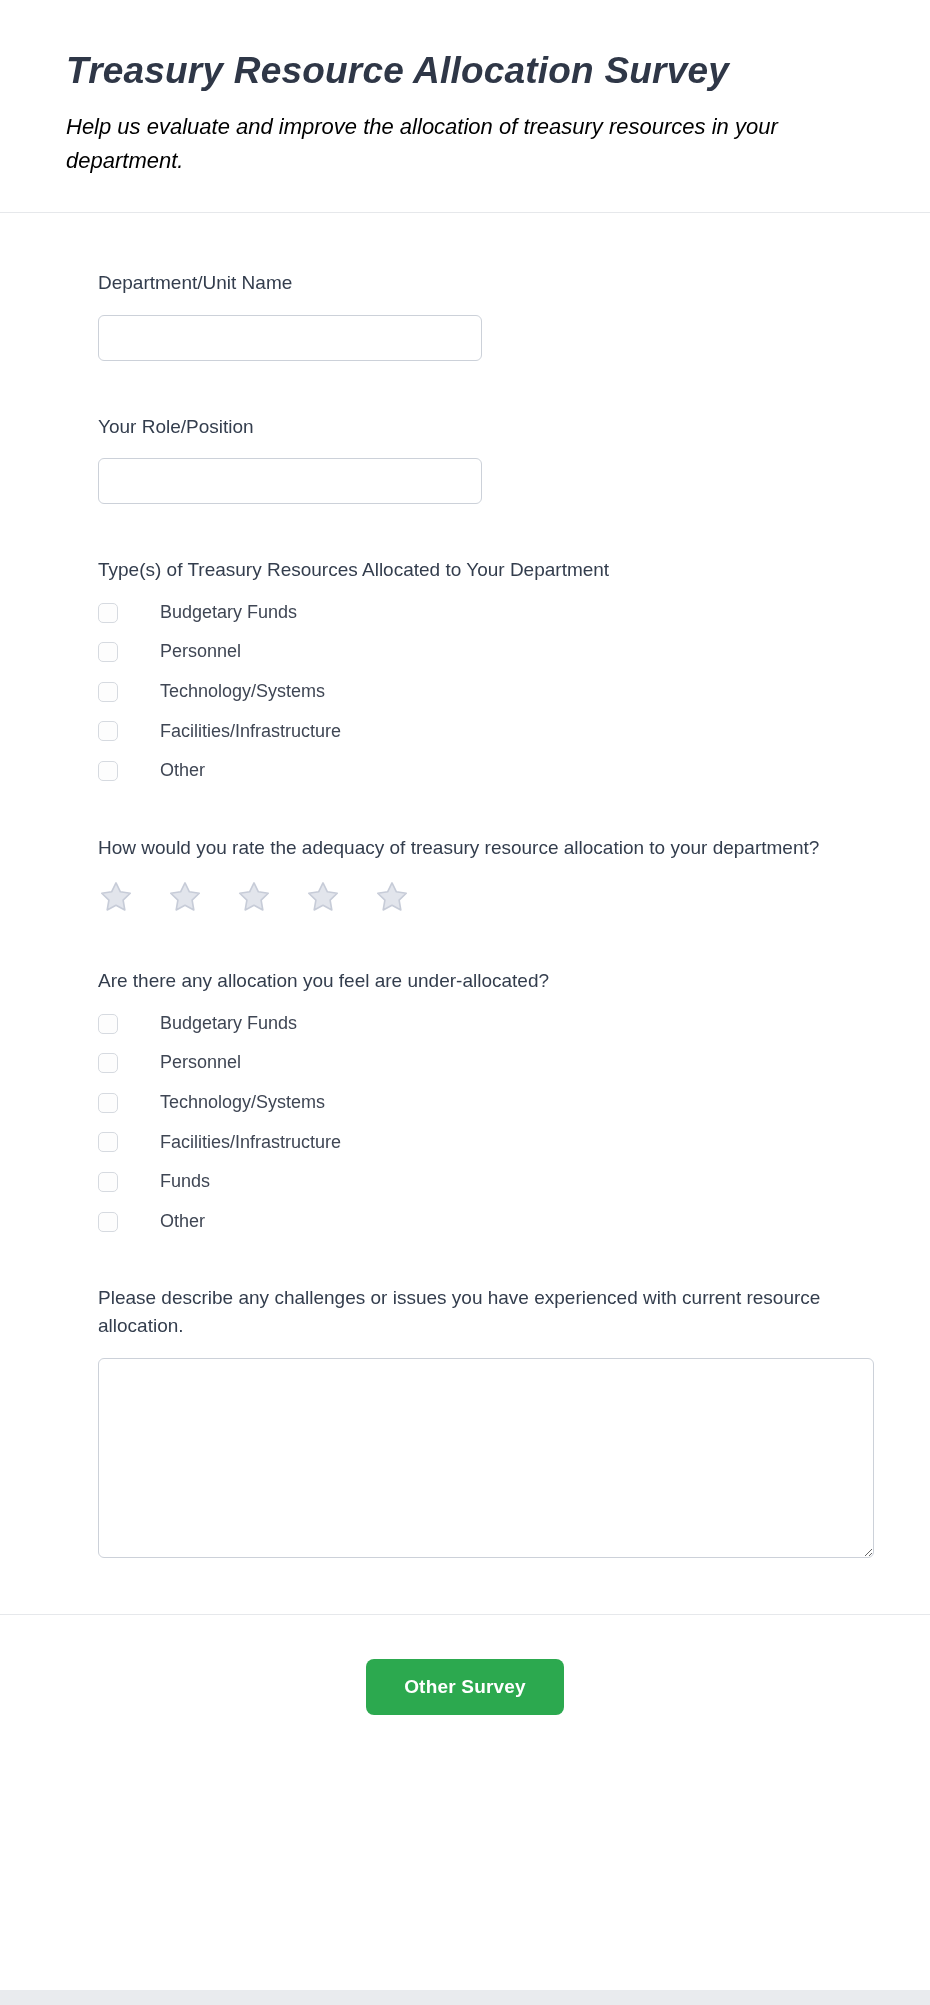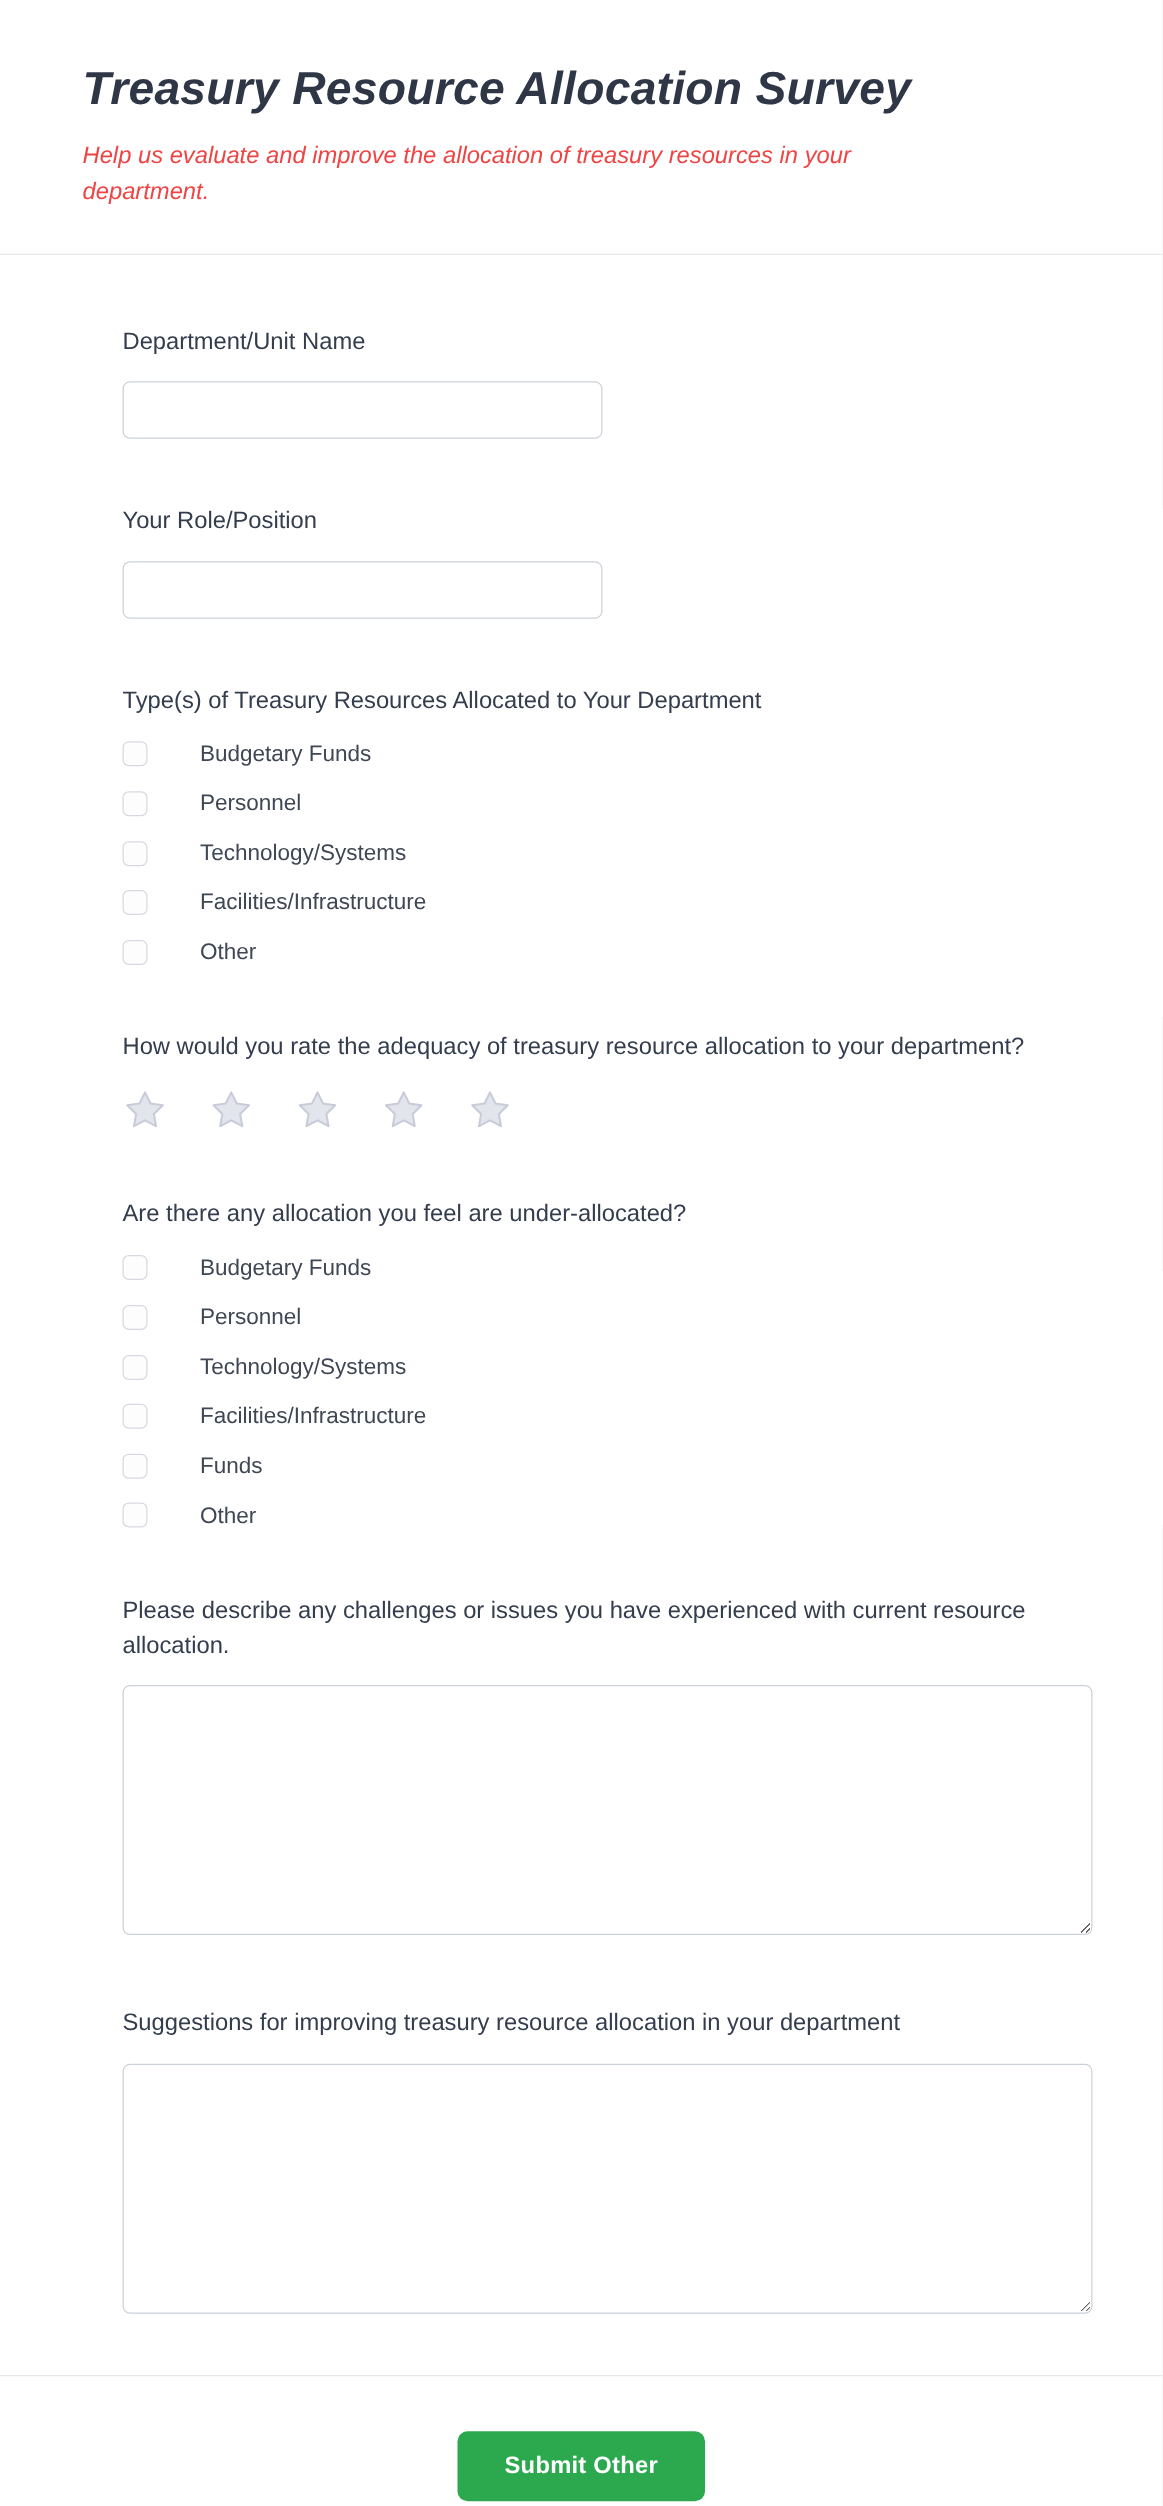--- a/index.html
+++ b/index.html
@@ -32,9 +32,9 @@
   }
   .subtitle {
     margin: 0;
-    font-size: 19px;
+    font-size: 22px;
     line-height: 1.55;
-    color: #ef4444;
+    color: #000000;
     max-width: 720px;
   }
   .divider {

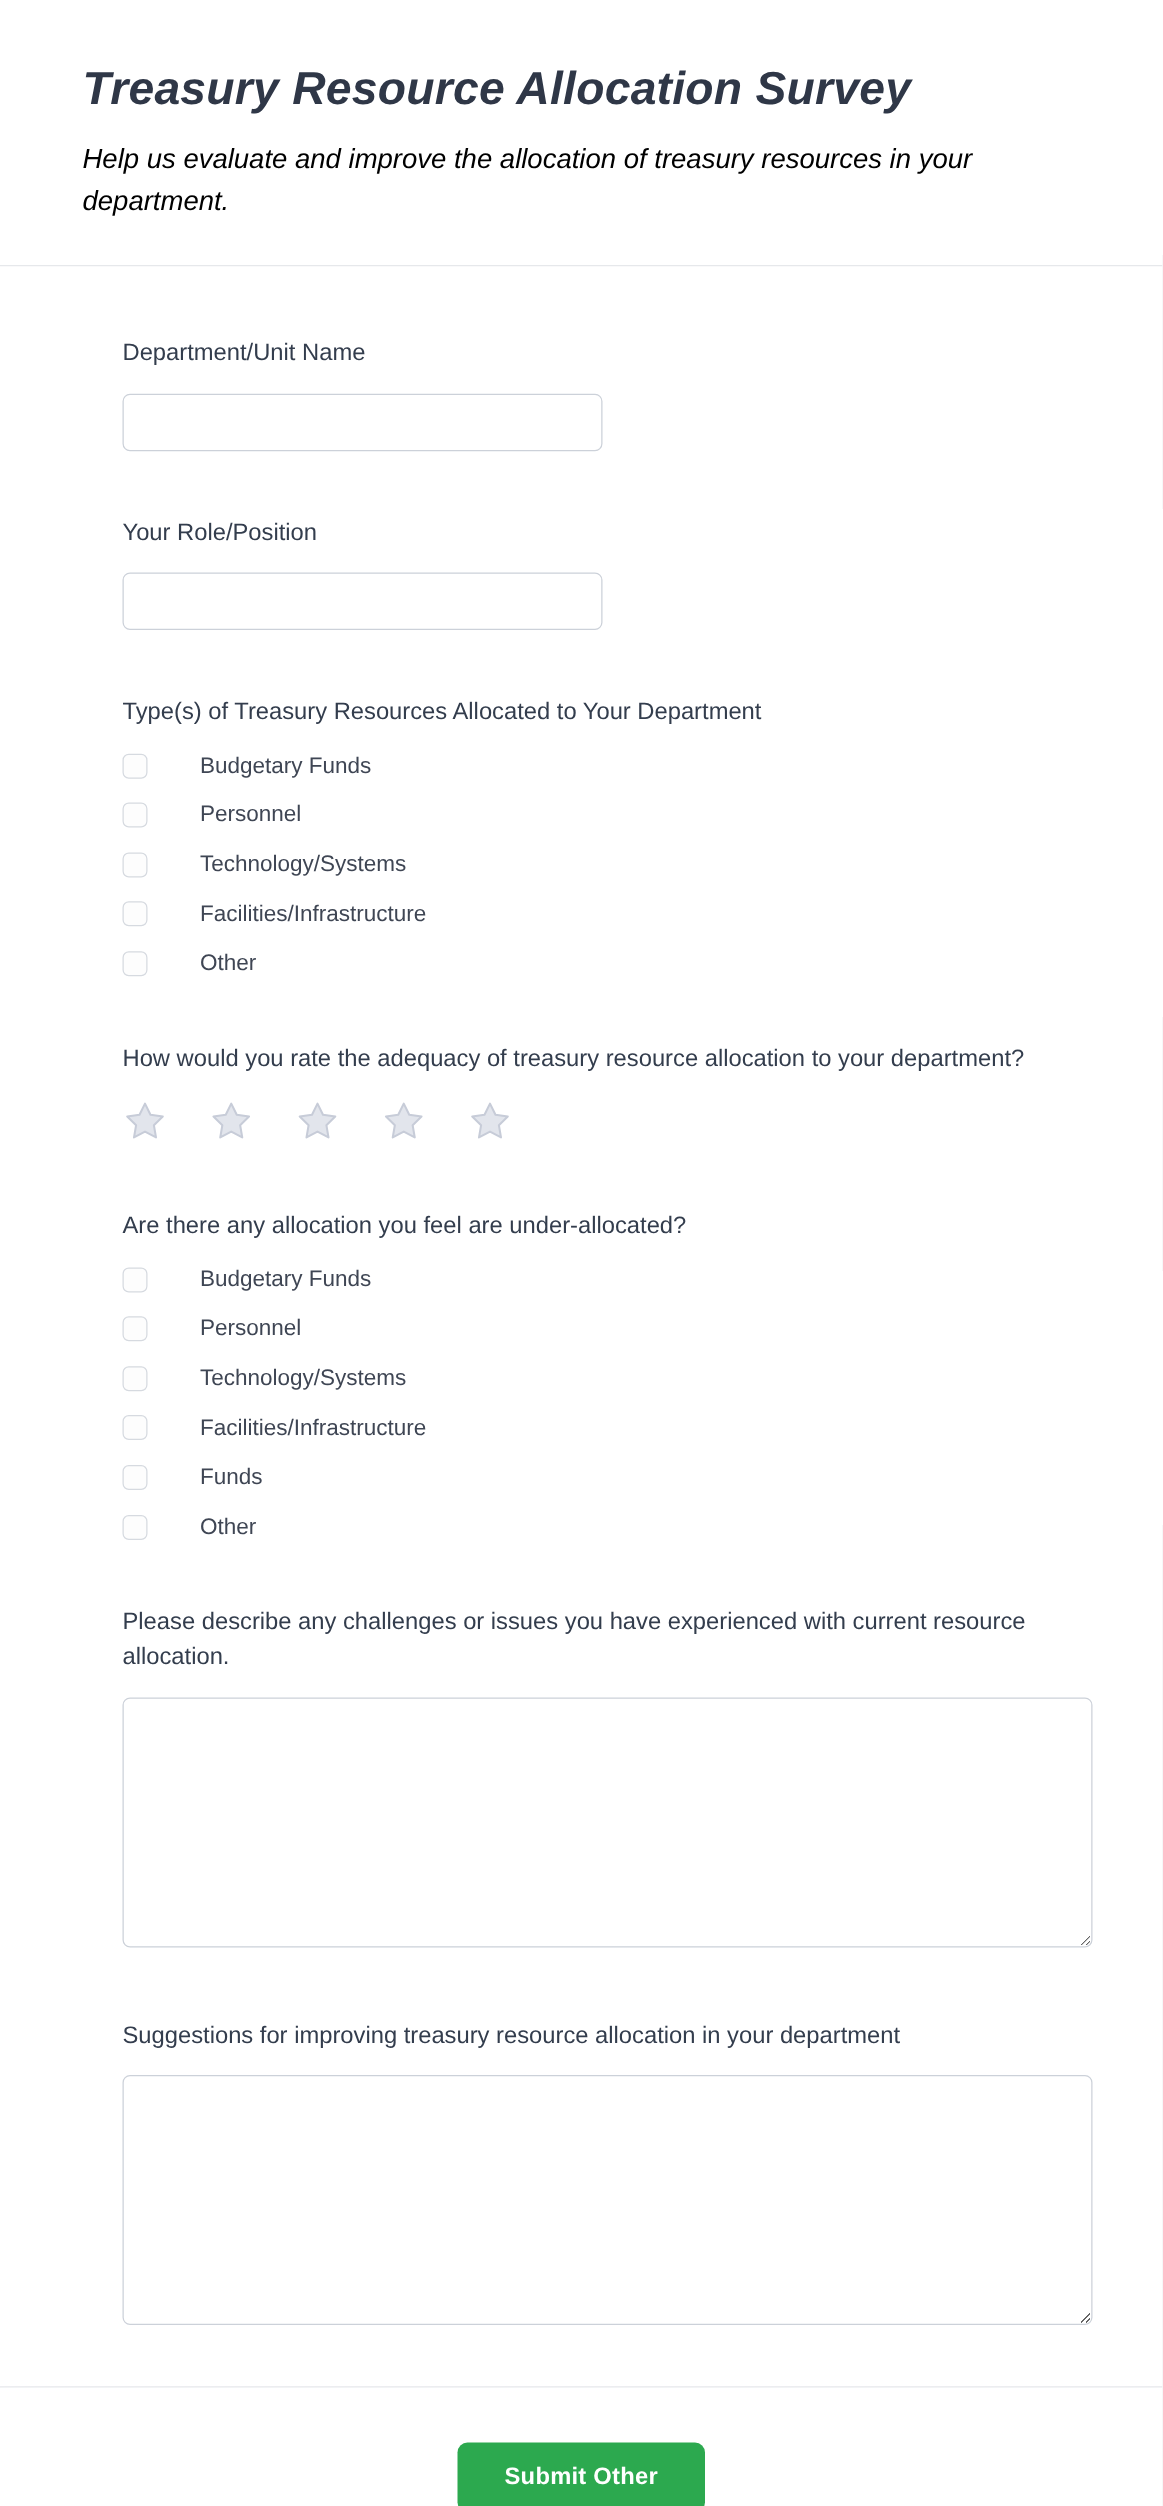--- a/index.html
+++ b/index.html
@@ -239,10 +239,6 @@
         <textarea class="textarea-input" style=""></textarea>
       </div>
 
-      <div class="field" style="margin-bottom:44px;">
-        <label class="field-label">Suggestions for improving treasury resource allocation in your department</label>
-        <textarea class="textarea-input" style=""></textarea>
-      </div>
 
     </div>
 

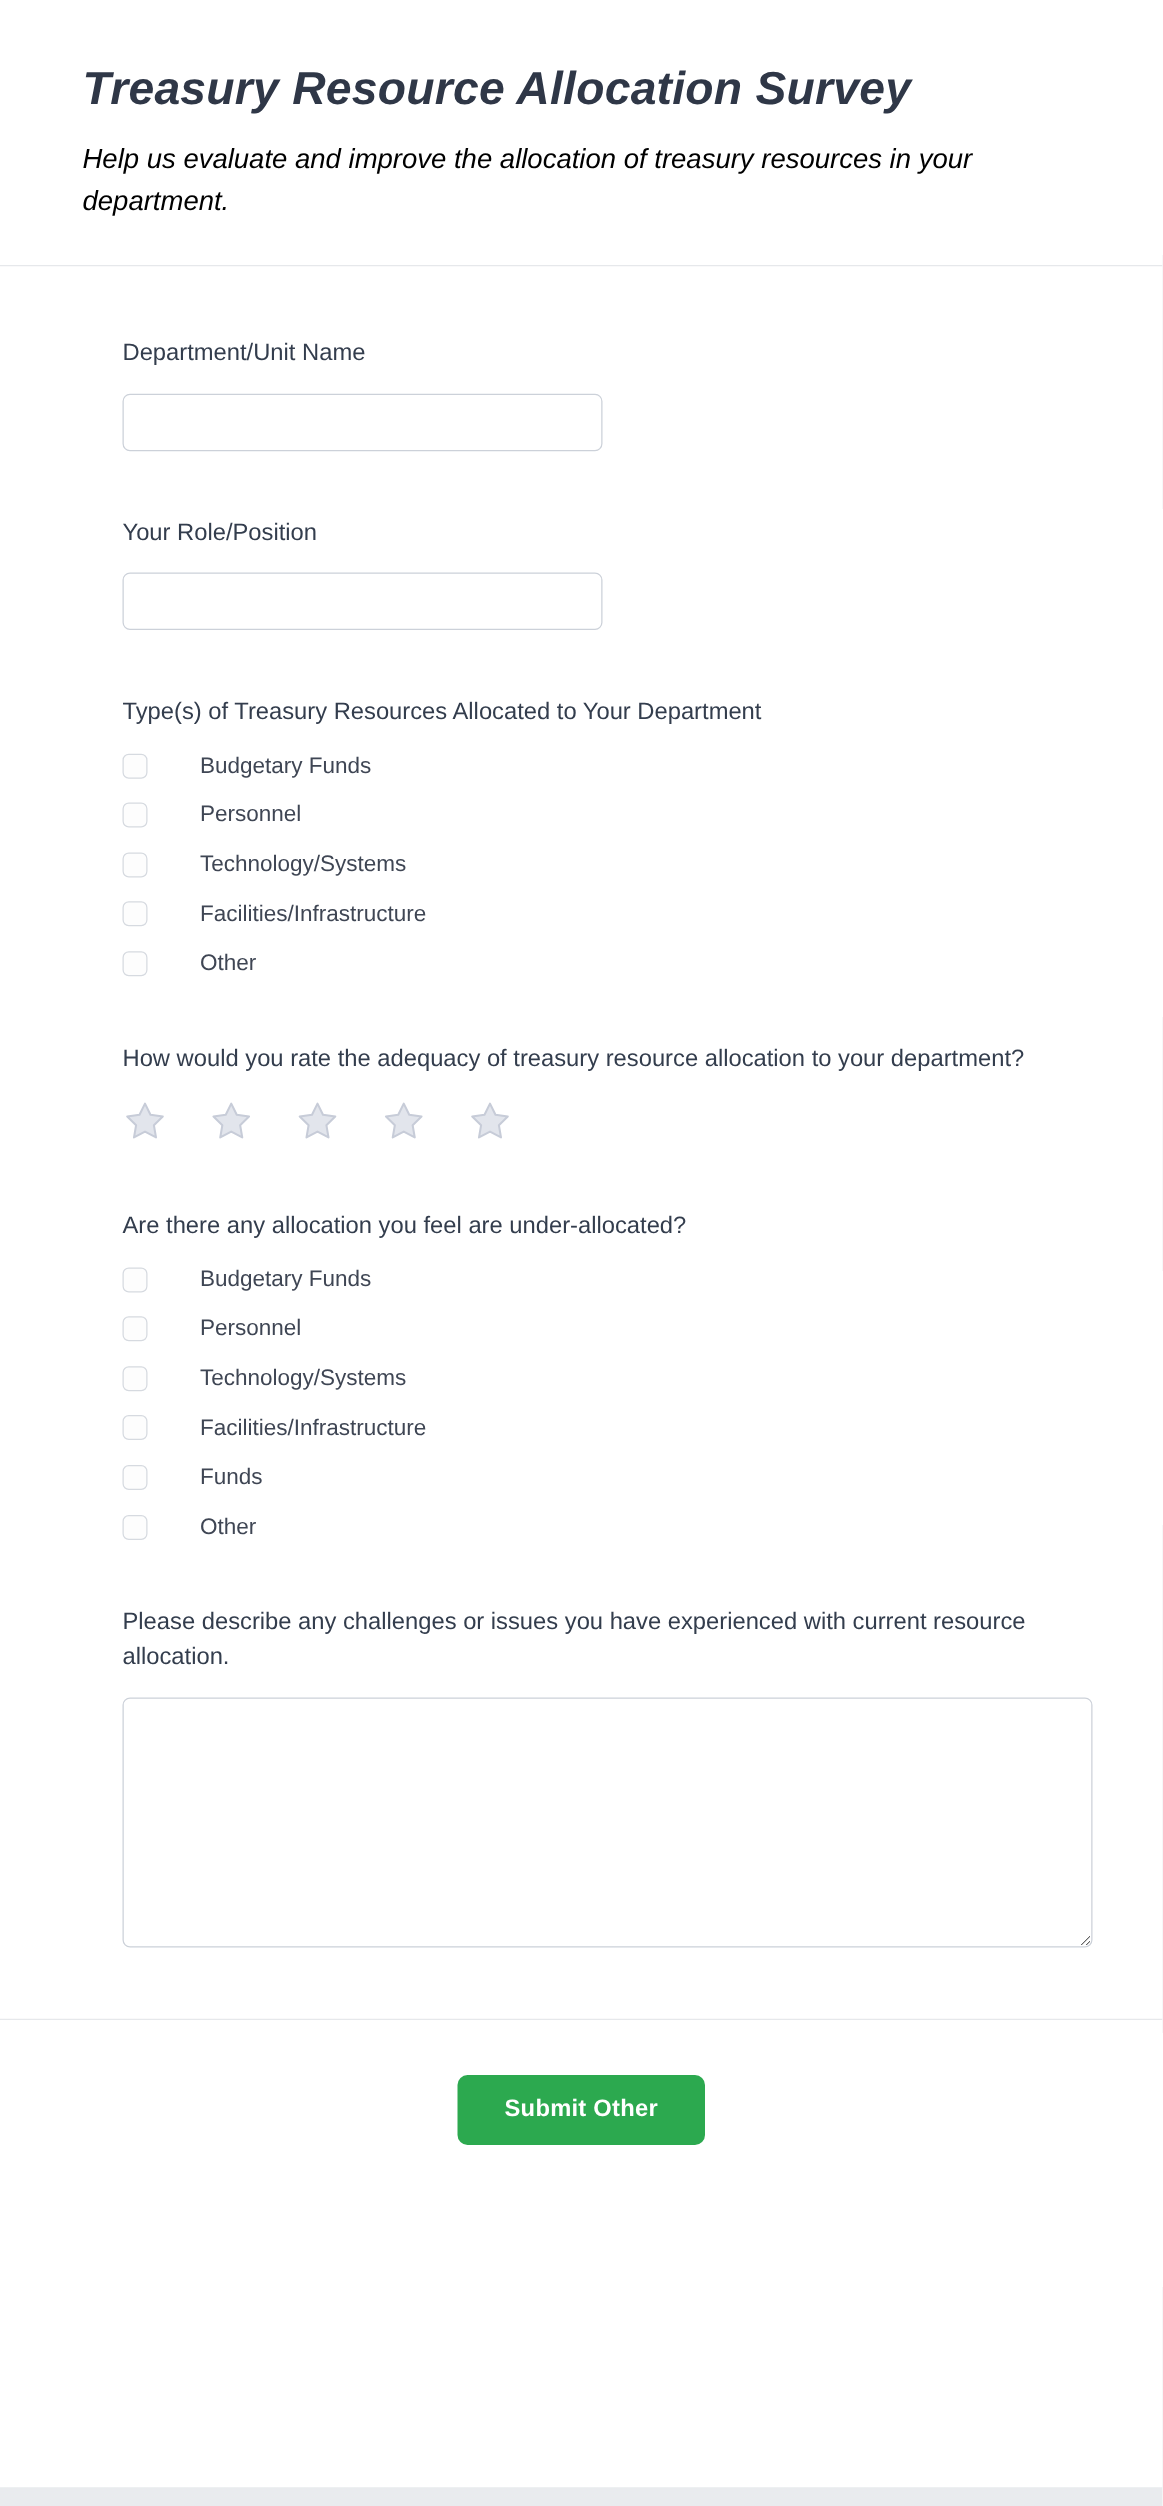--- a/index.html
+++ b/index.html
@@ -245,7 +245,7 @@
     <div class="divider"></div>
 
     <div class="footer">
-      <button class="submit-btn" style="background: rgb(44, 169, 79);">Submit Other</button>
+      <button class="submit-btn" style="background: rgb(44, 169, 79);">Other Survey</button>
     </div>
 
   </div>

